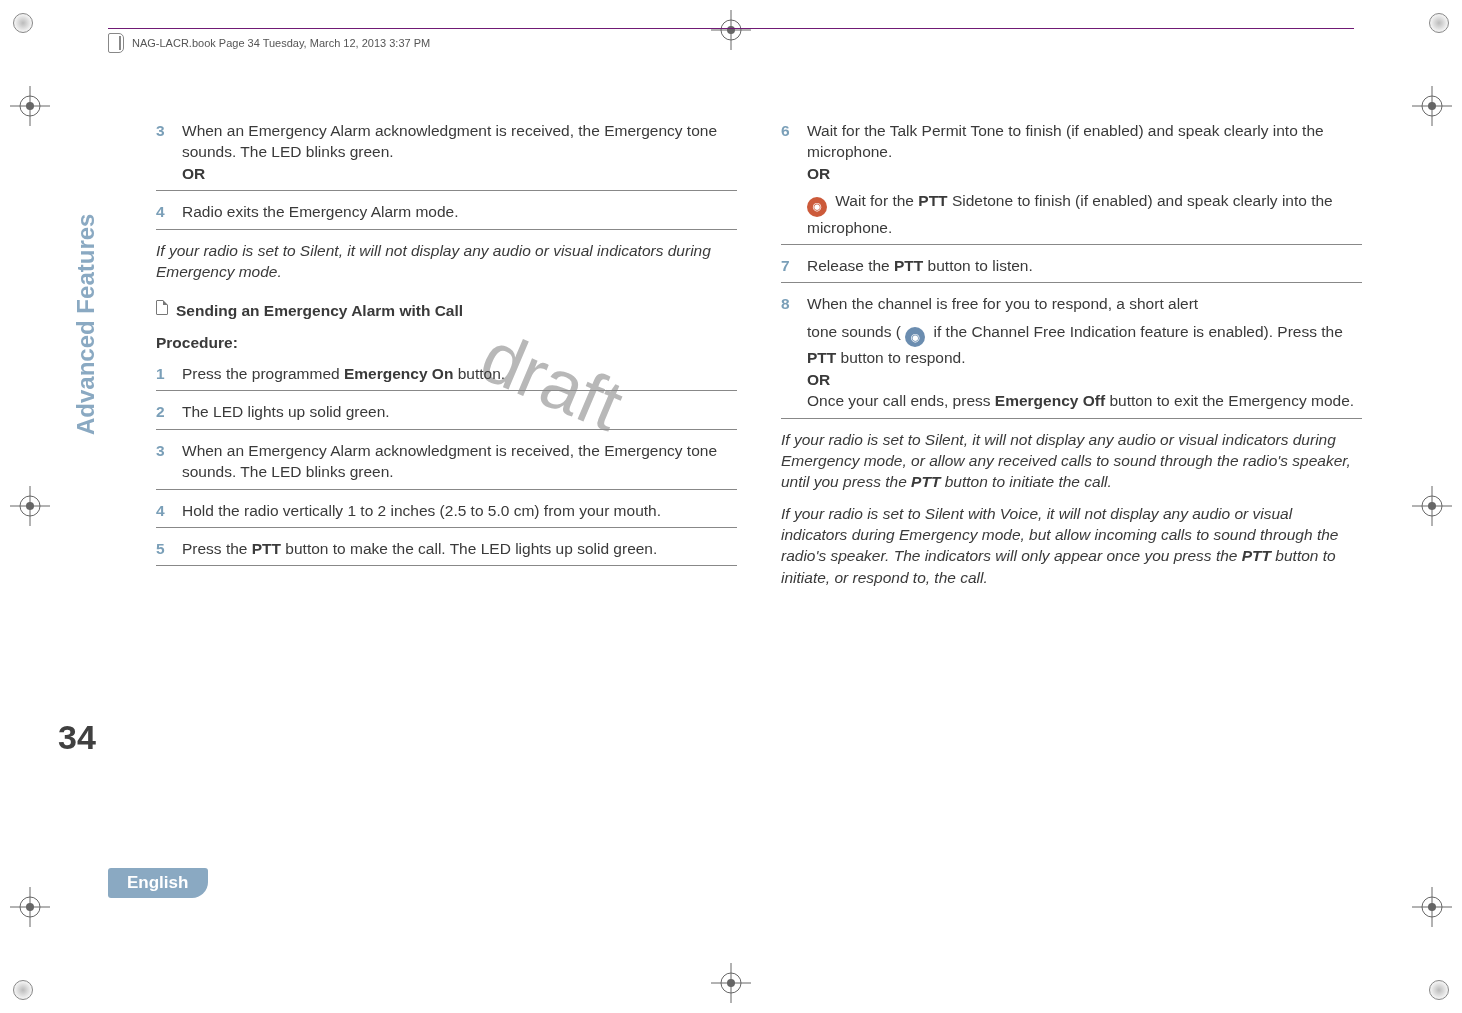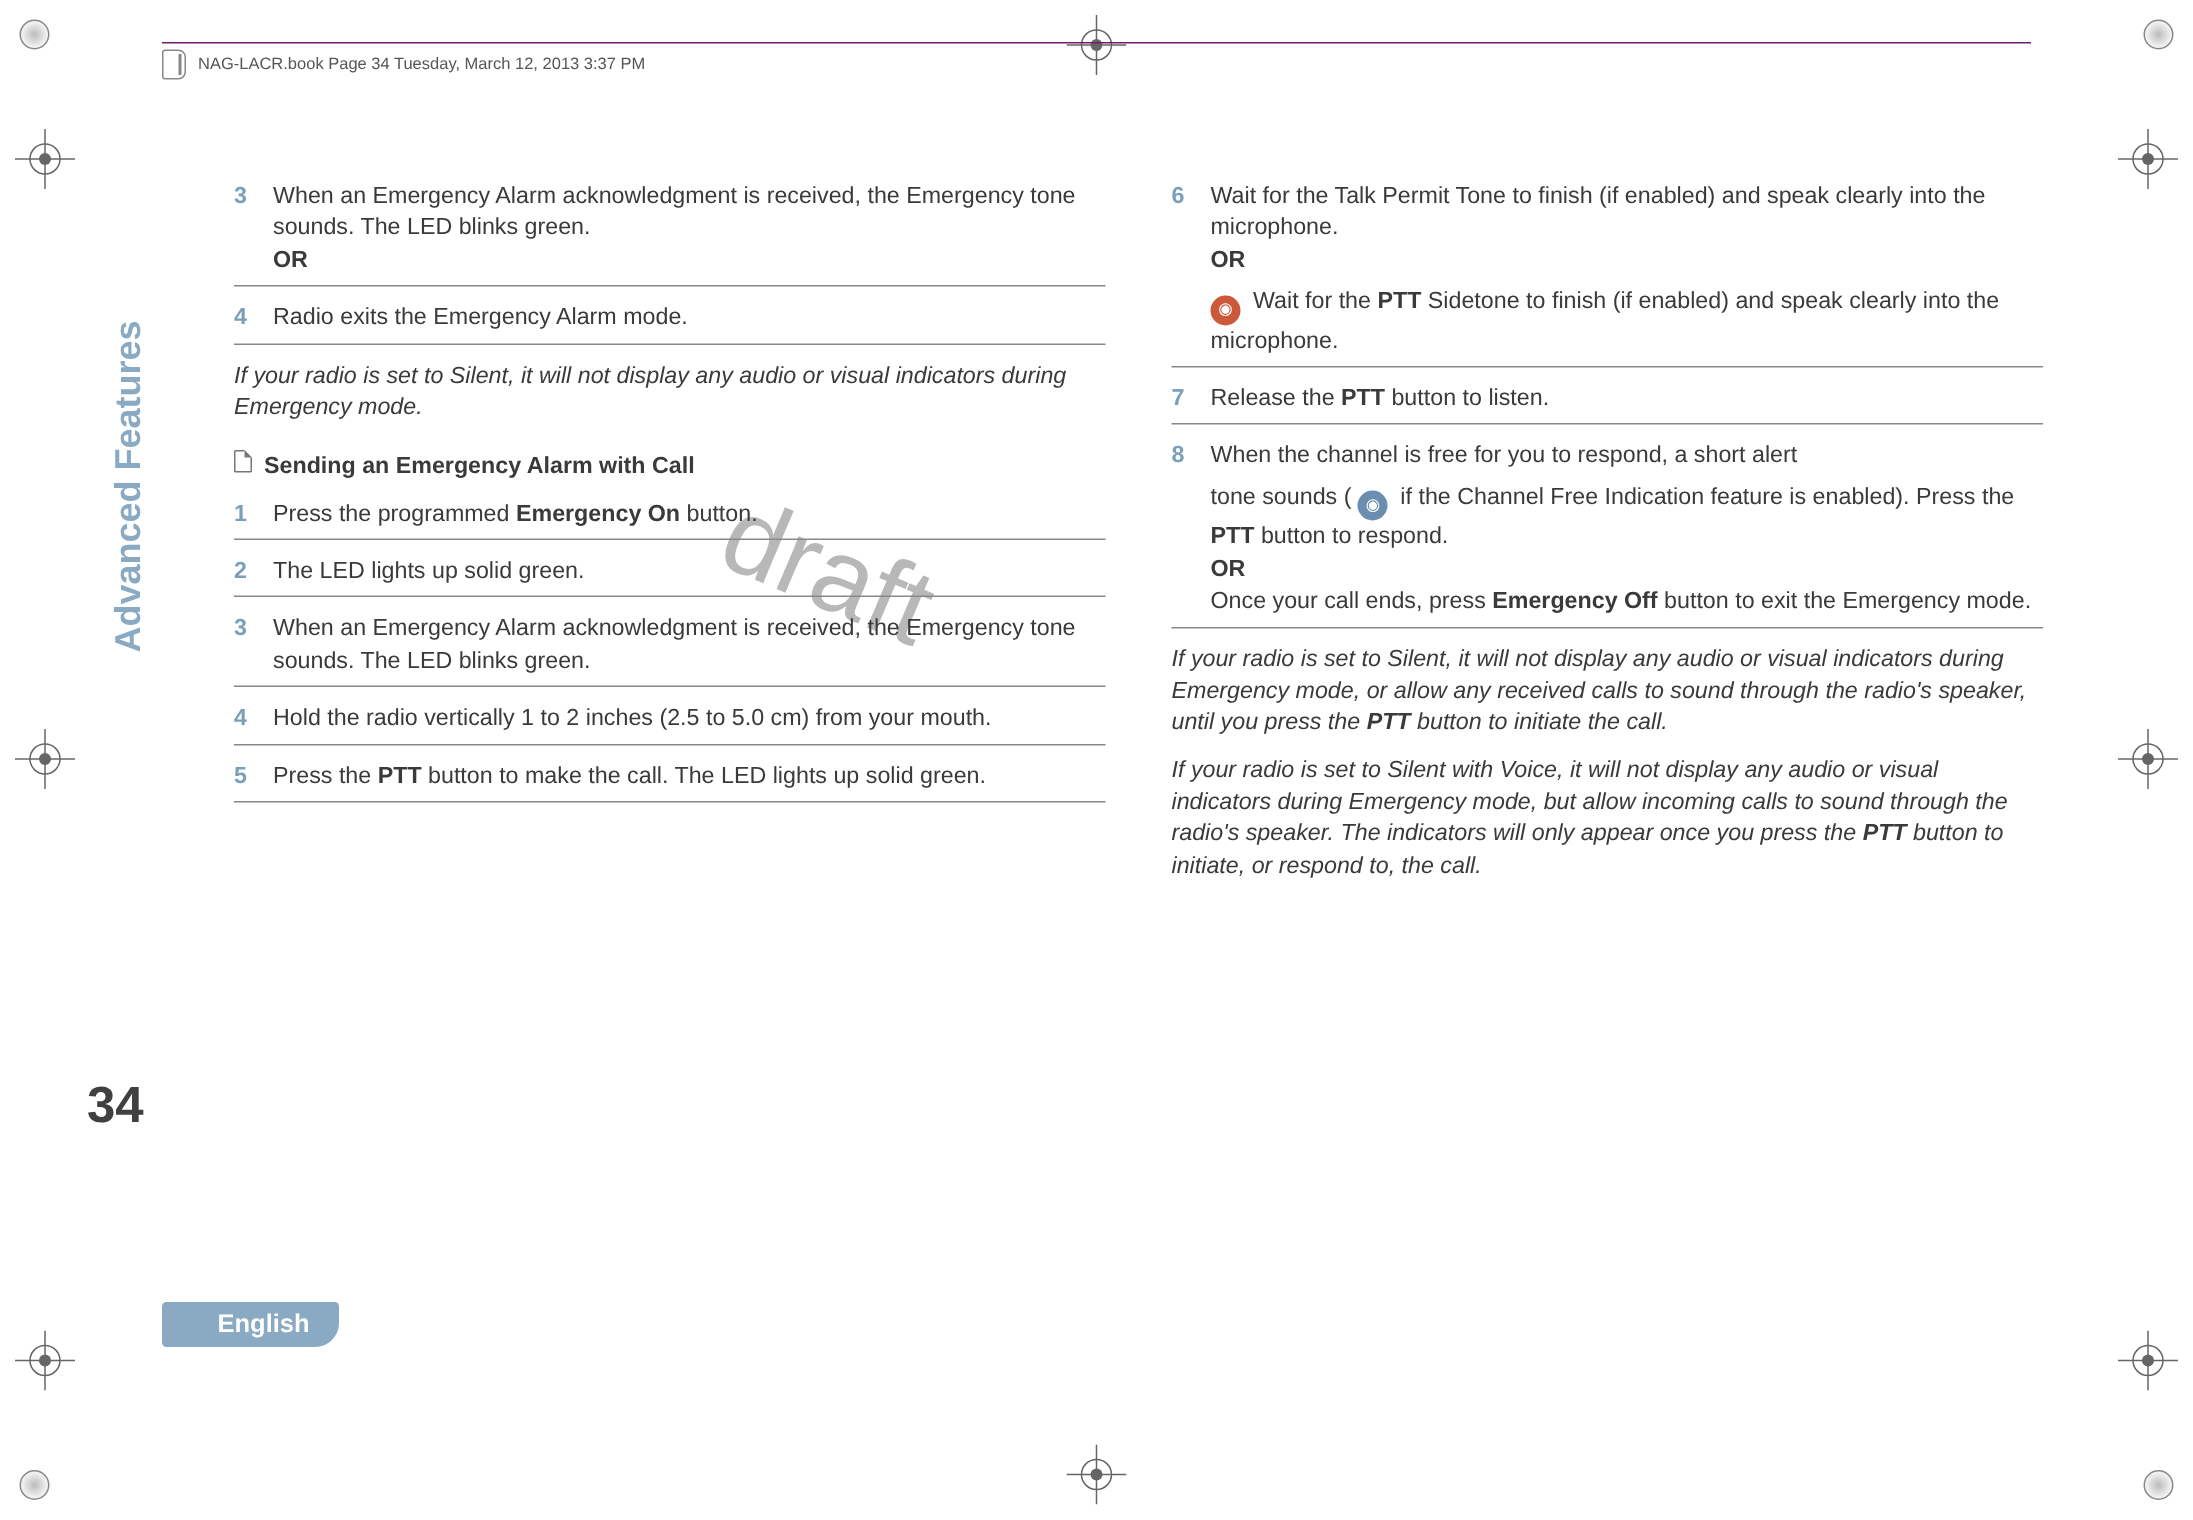--- a/index.html
+++ b/index.html
@@ -274,6 +274,7 @@
       </div>
 
 
+      <p class="para bold">Procedure:</p>
 
       <div class="step">
         <div class="step-num">1</div>

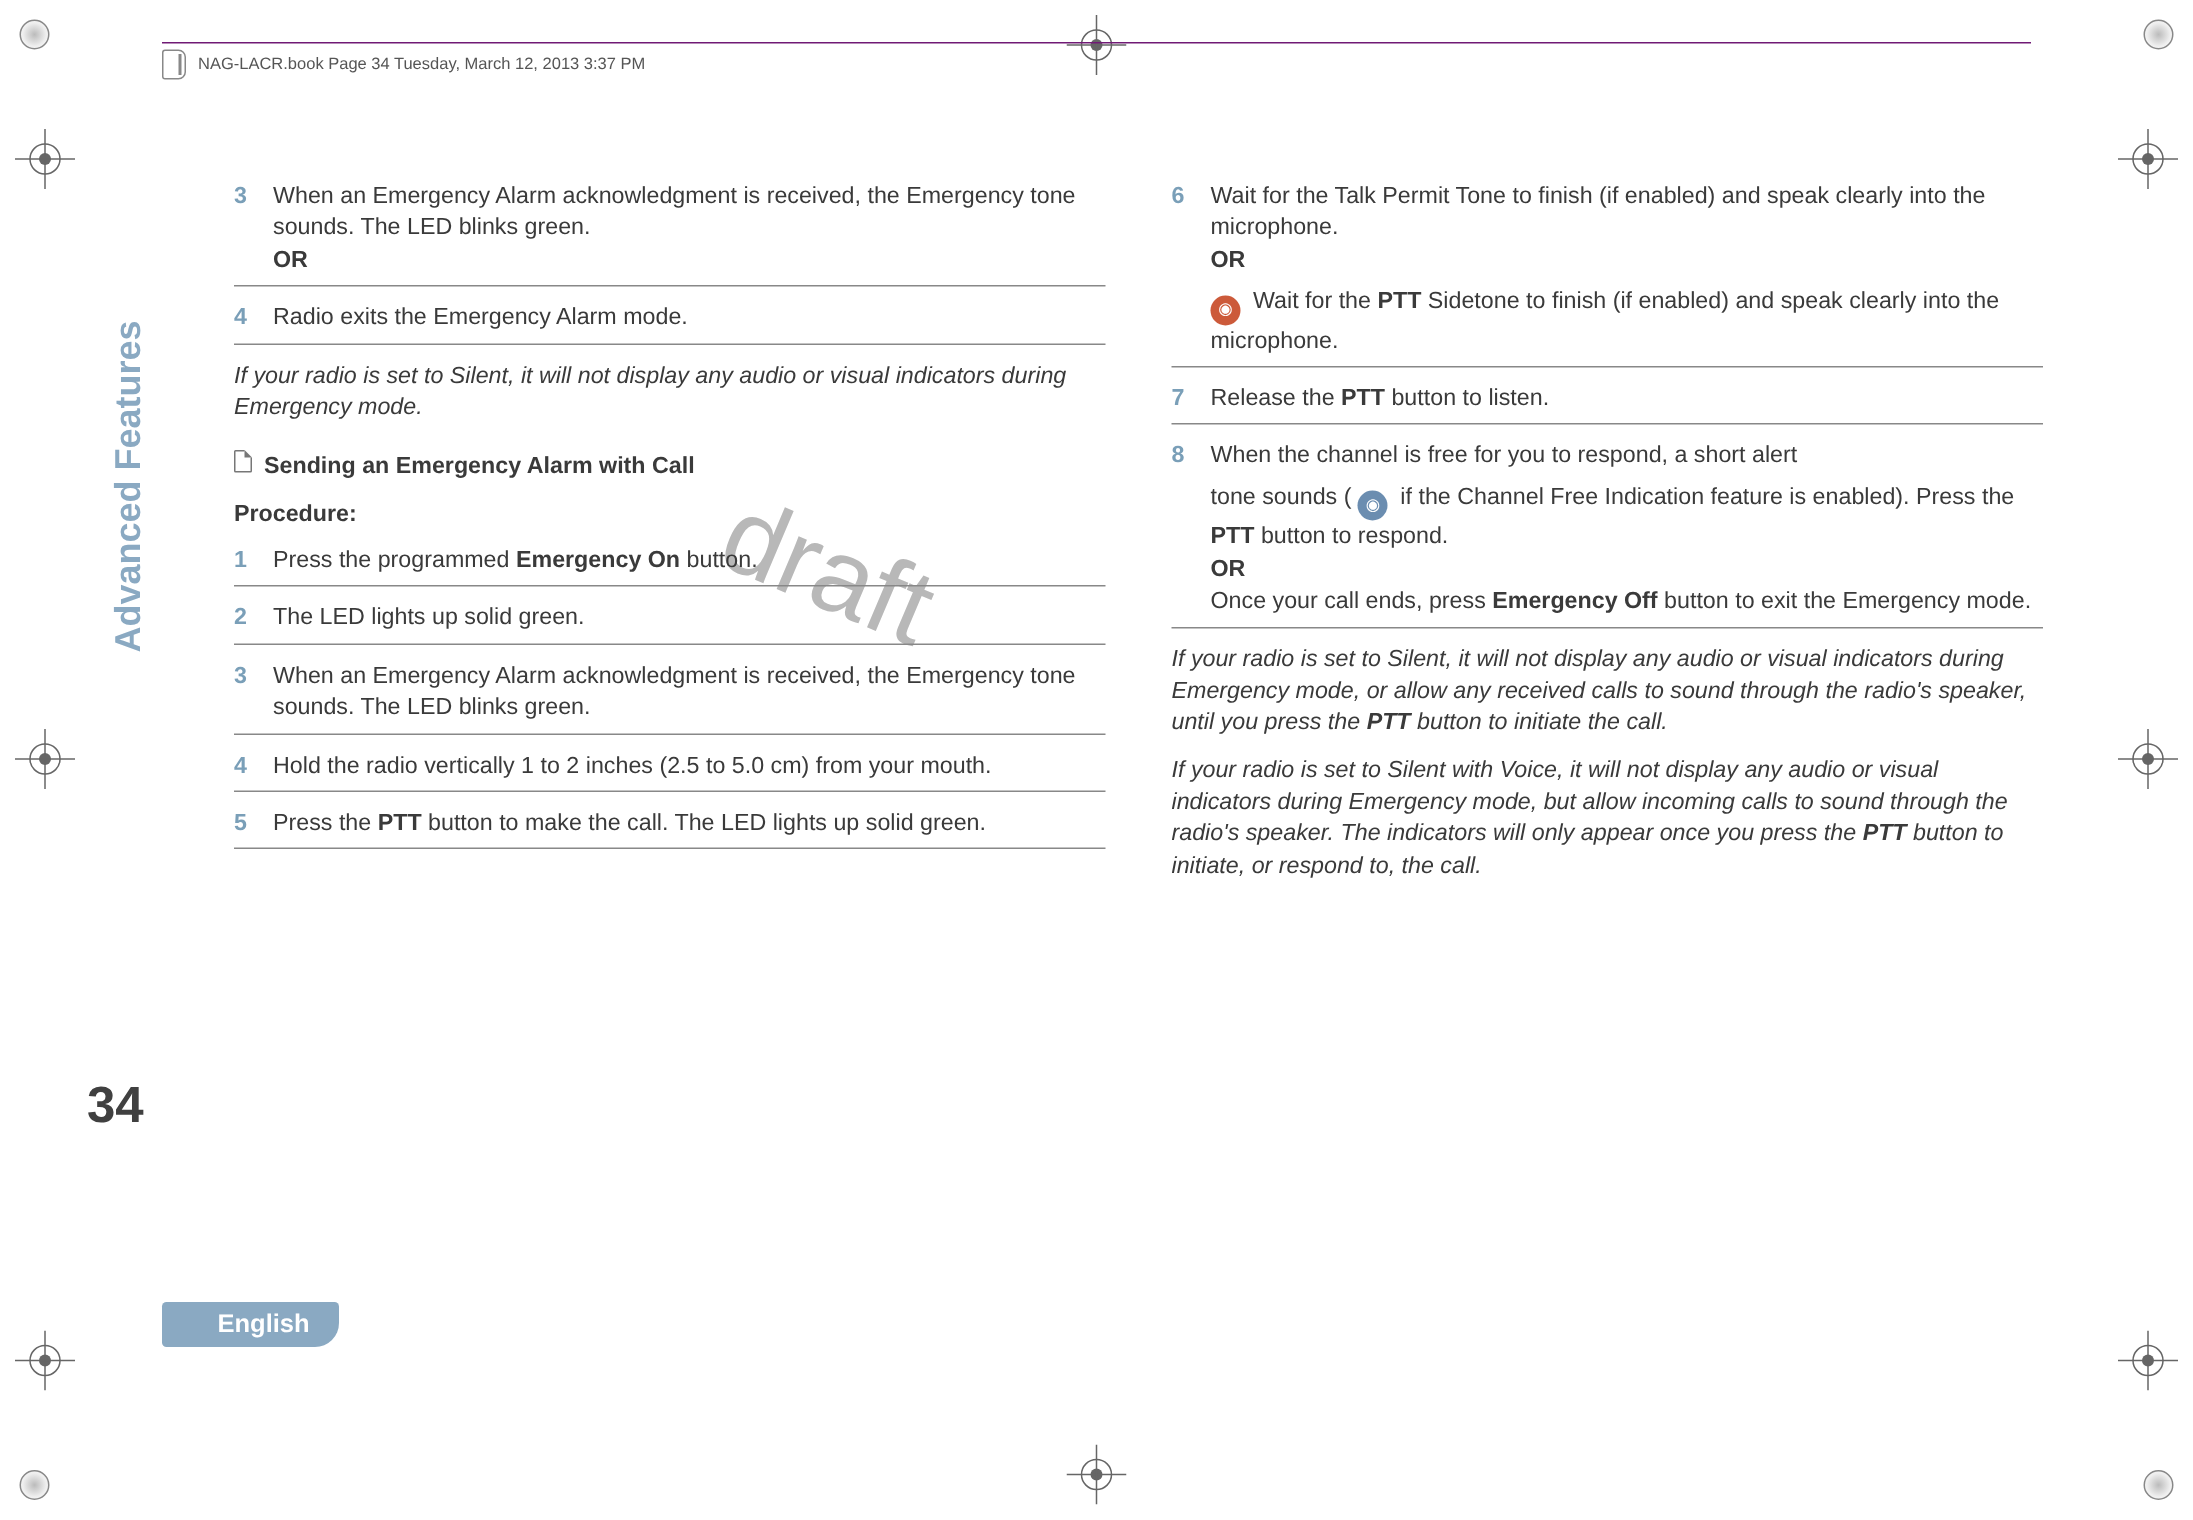--- a/index.html
+++ b/index.html
@@ -153,7 +153,7 @@
     color: #fff;
     font-weight: bold;
     font-size: 17px;
-    padding: 5px 20px 5px 37px;
+    padding: 5px 20px 5px 19px;
     border-radius: 3px 3px 16px 3px;
   }
   .circle-icon {

